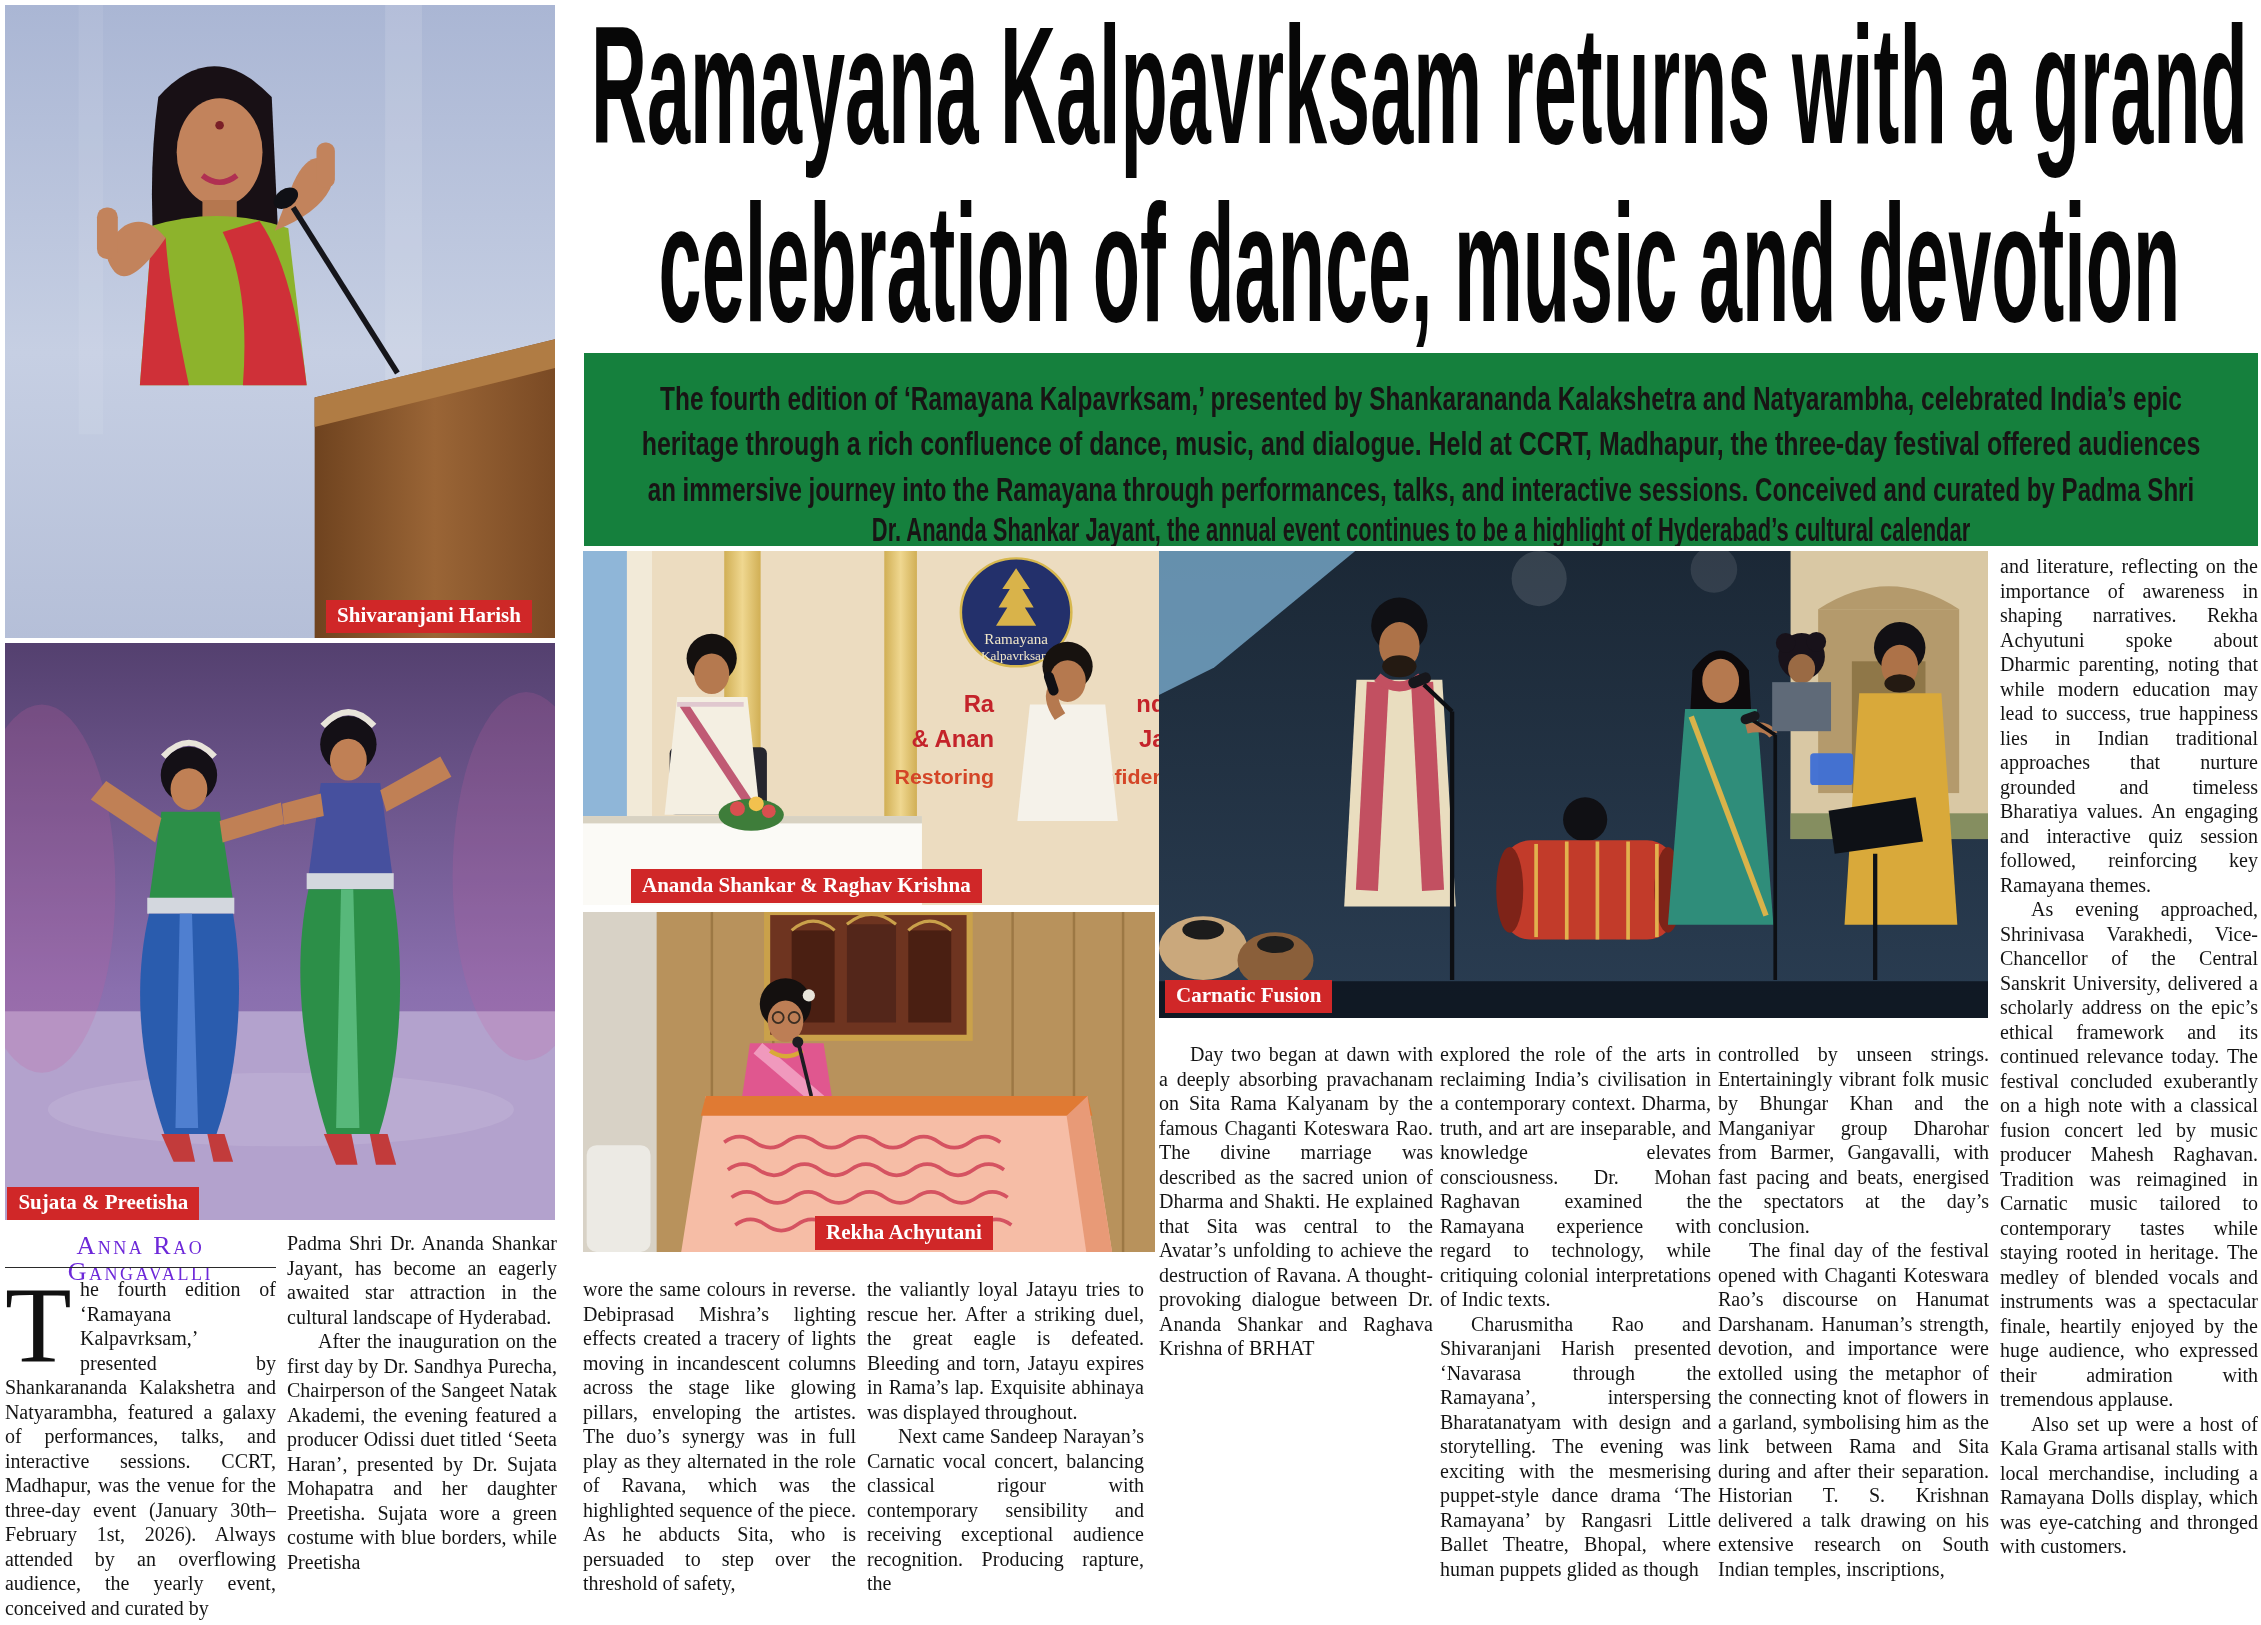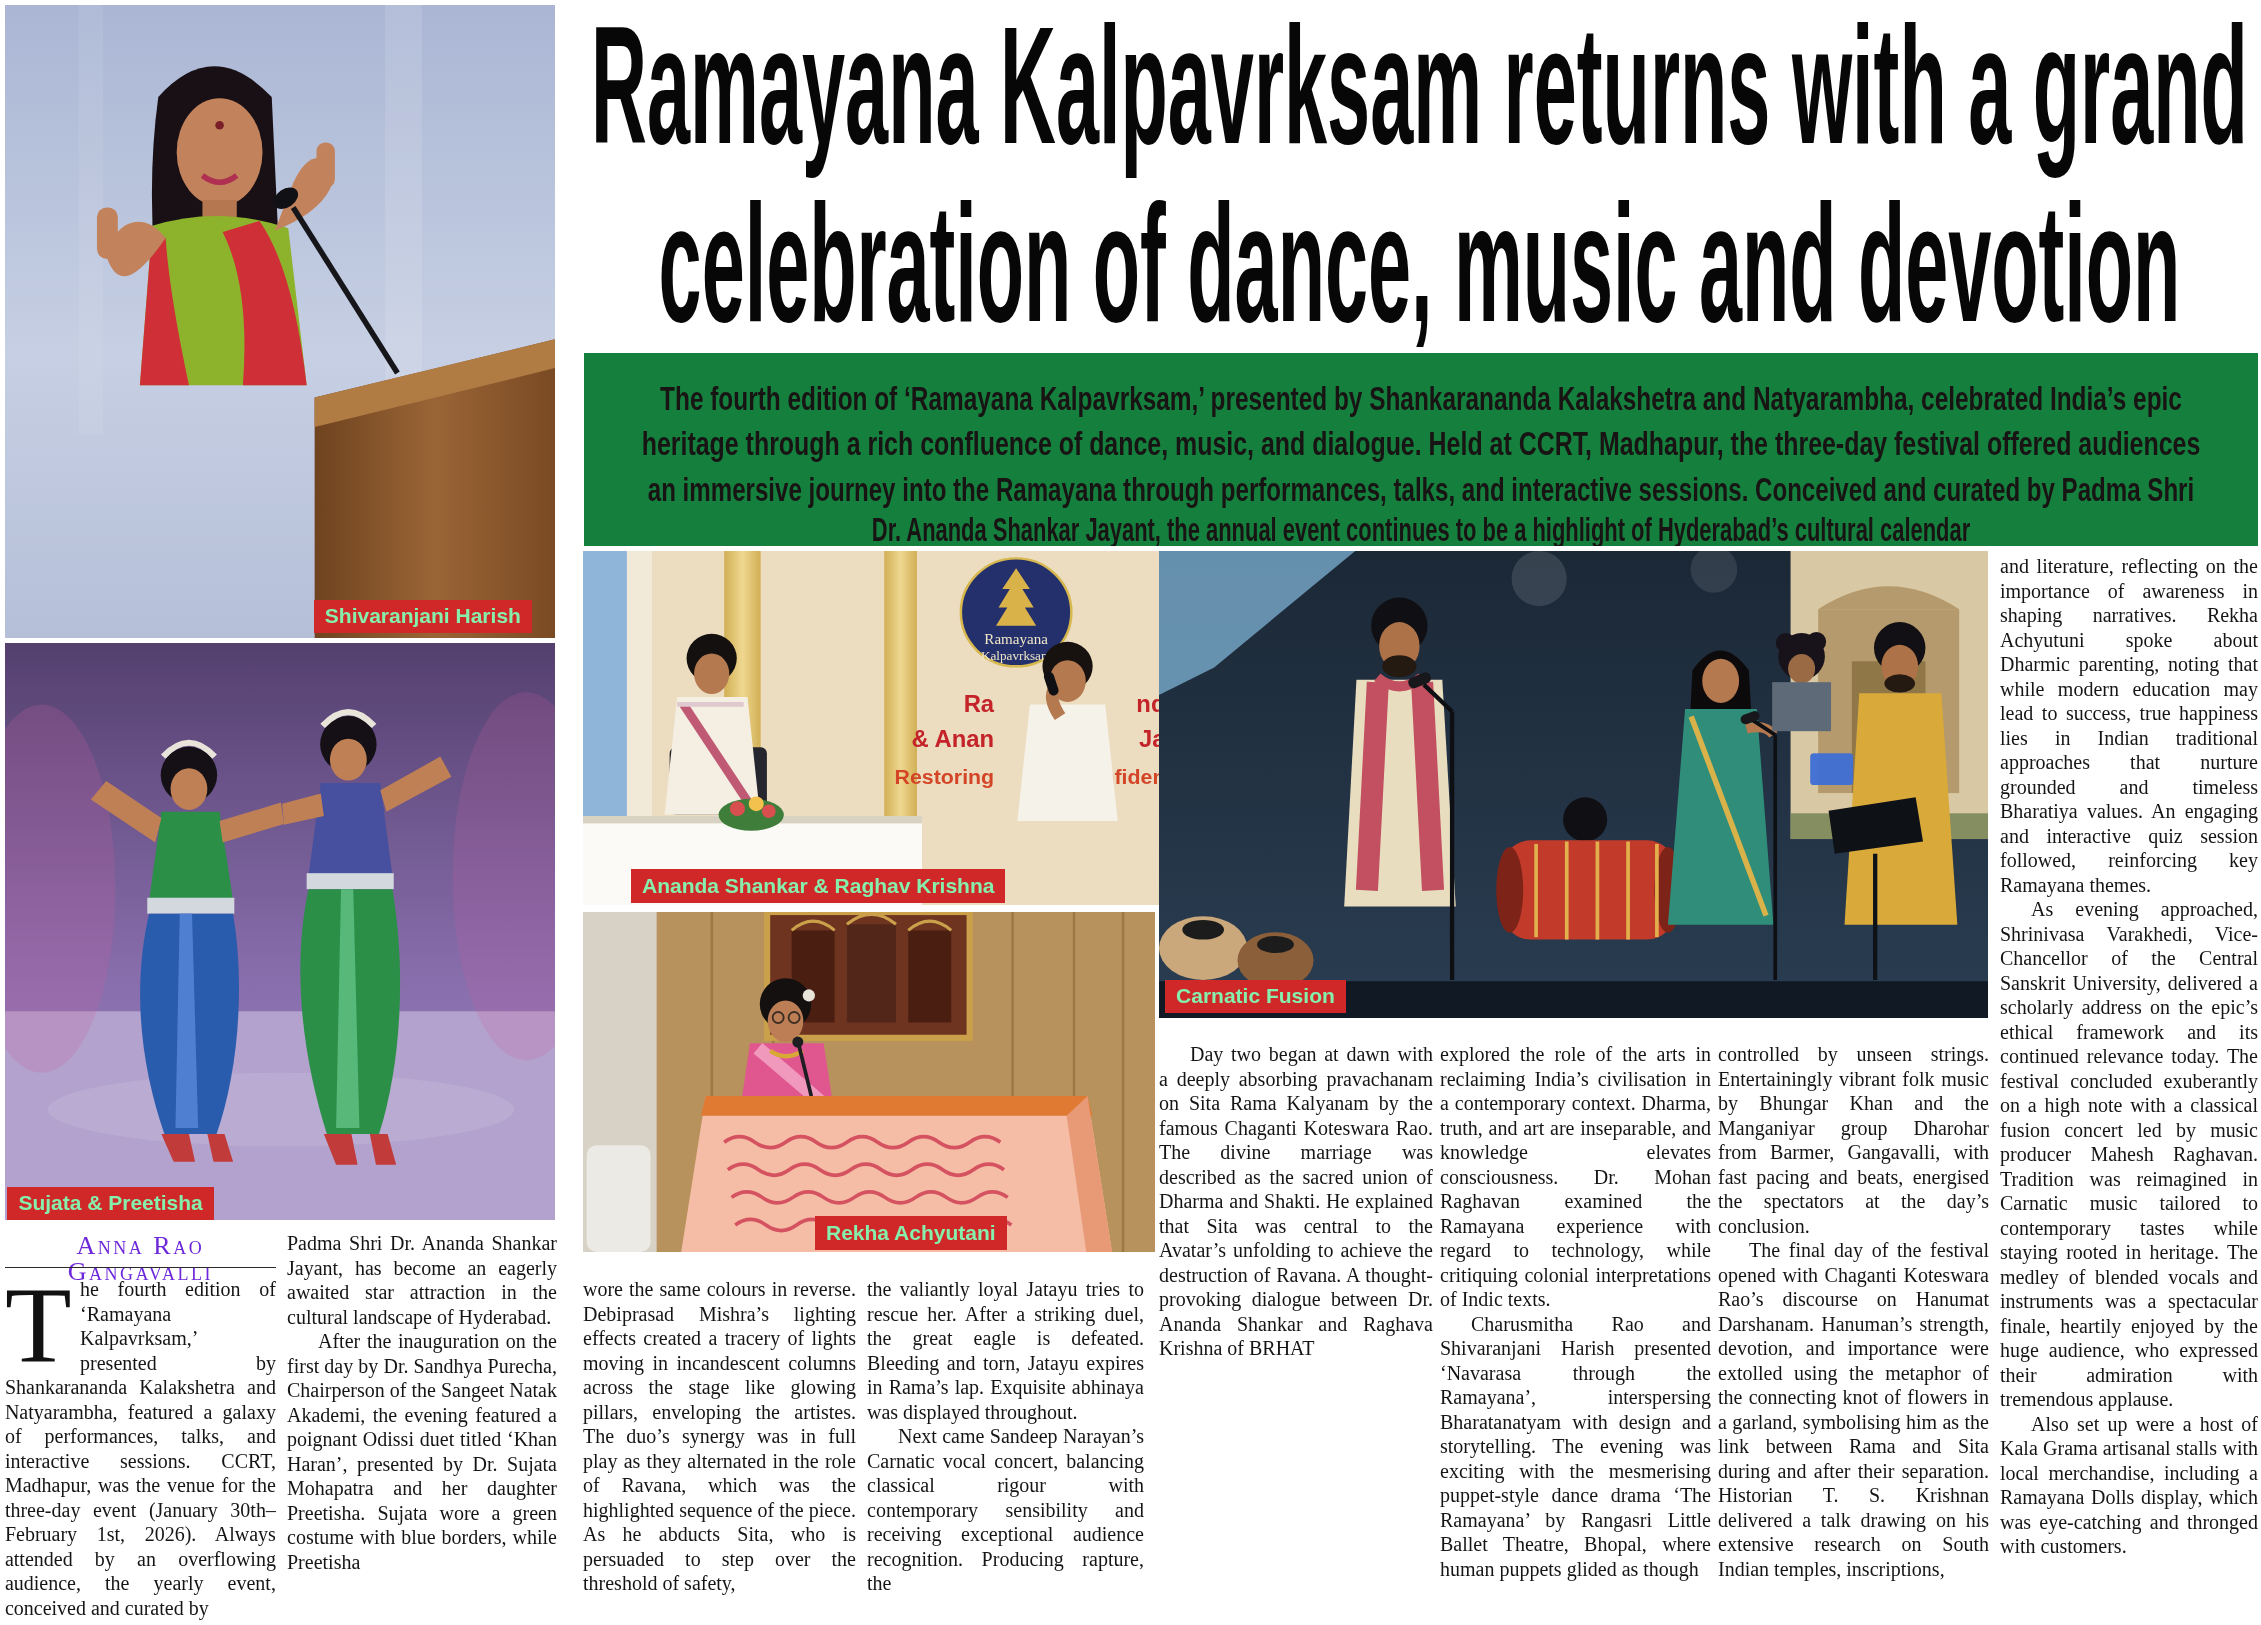--- a/index.html
+++ b/index.html
@@ -45,8 +45,8 @@
   .ph4{left:583px; top:912px; width:572px; height:340px;}
   .ph5{left:1159px;top:551px;  width:829px;height:467px;}
 
-  .cap{position:absolute;background:#d02728;color:#86efac;
-       font-family:Liberation Sans, sans-serif;font-weight:bold;font-size:21px;line-height:1;
+  .cap{position:absolute;background:#d02728;color:#ffffff;
+       font-family:Liberation Serif, serif;font-weight:bold;font-size:21px;line-height:1;
        padding:5.5px 11px 6.7px;white-space:nowrap;}
   .cap1{right:23px;bottom:4.9px;}
   .cap2{left:2.5px;bottom:0;text-align:right;}

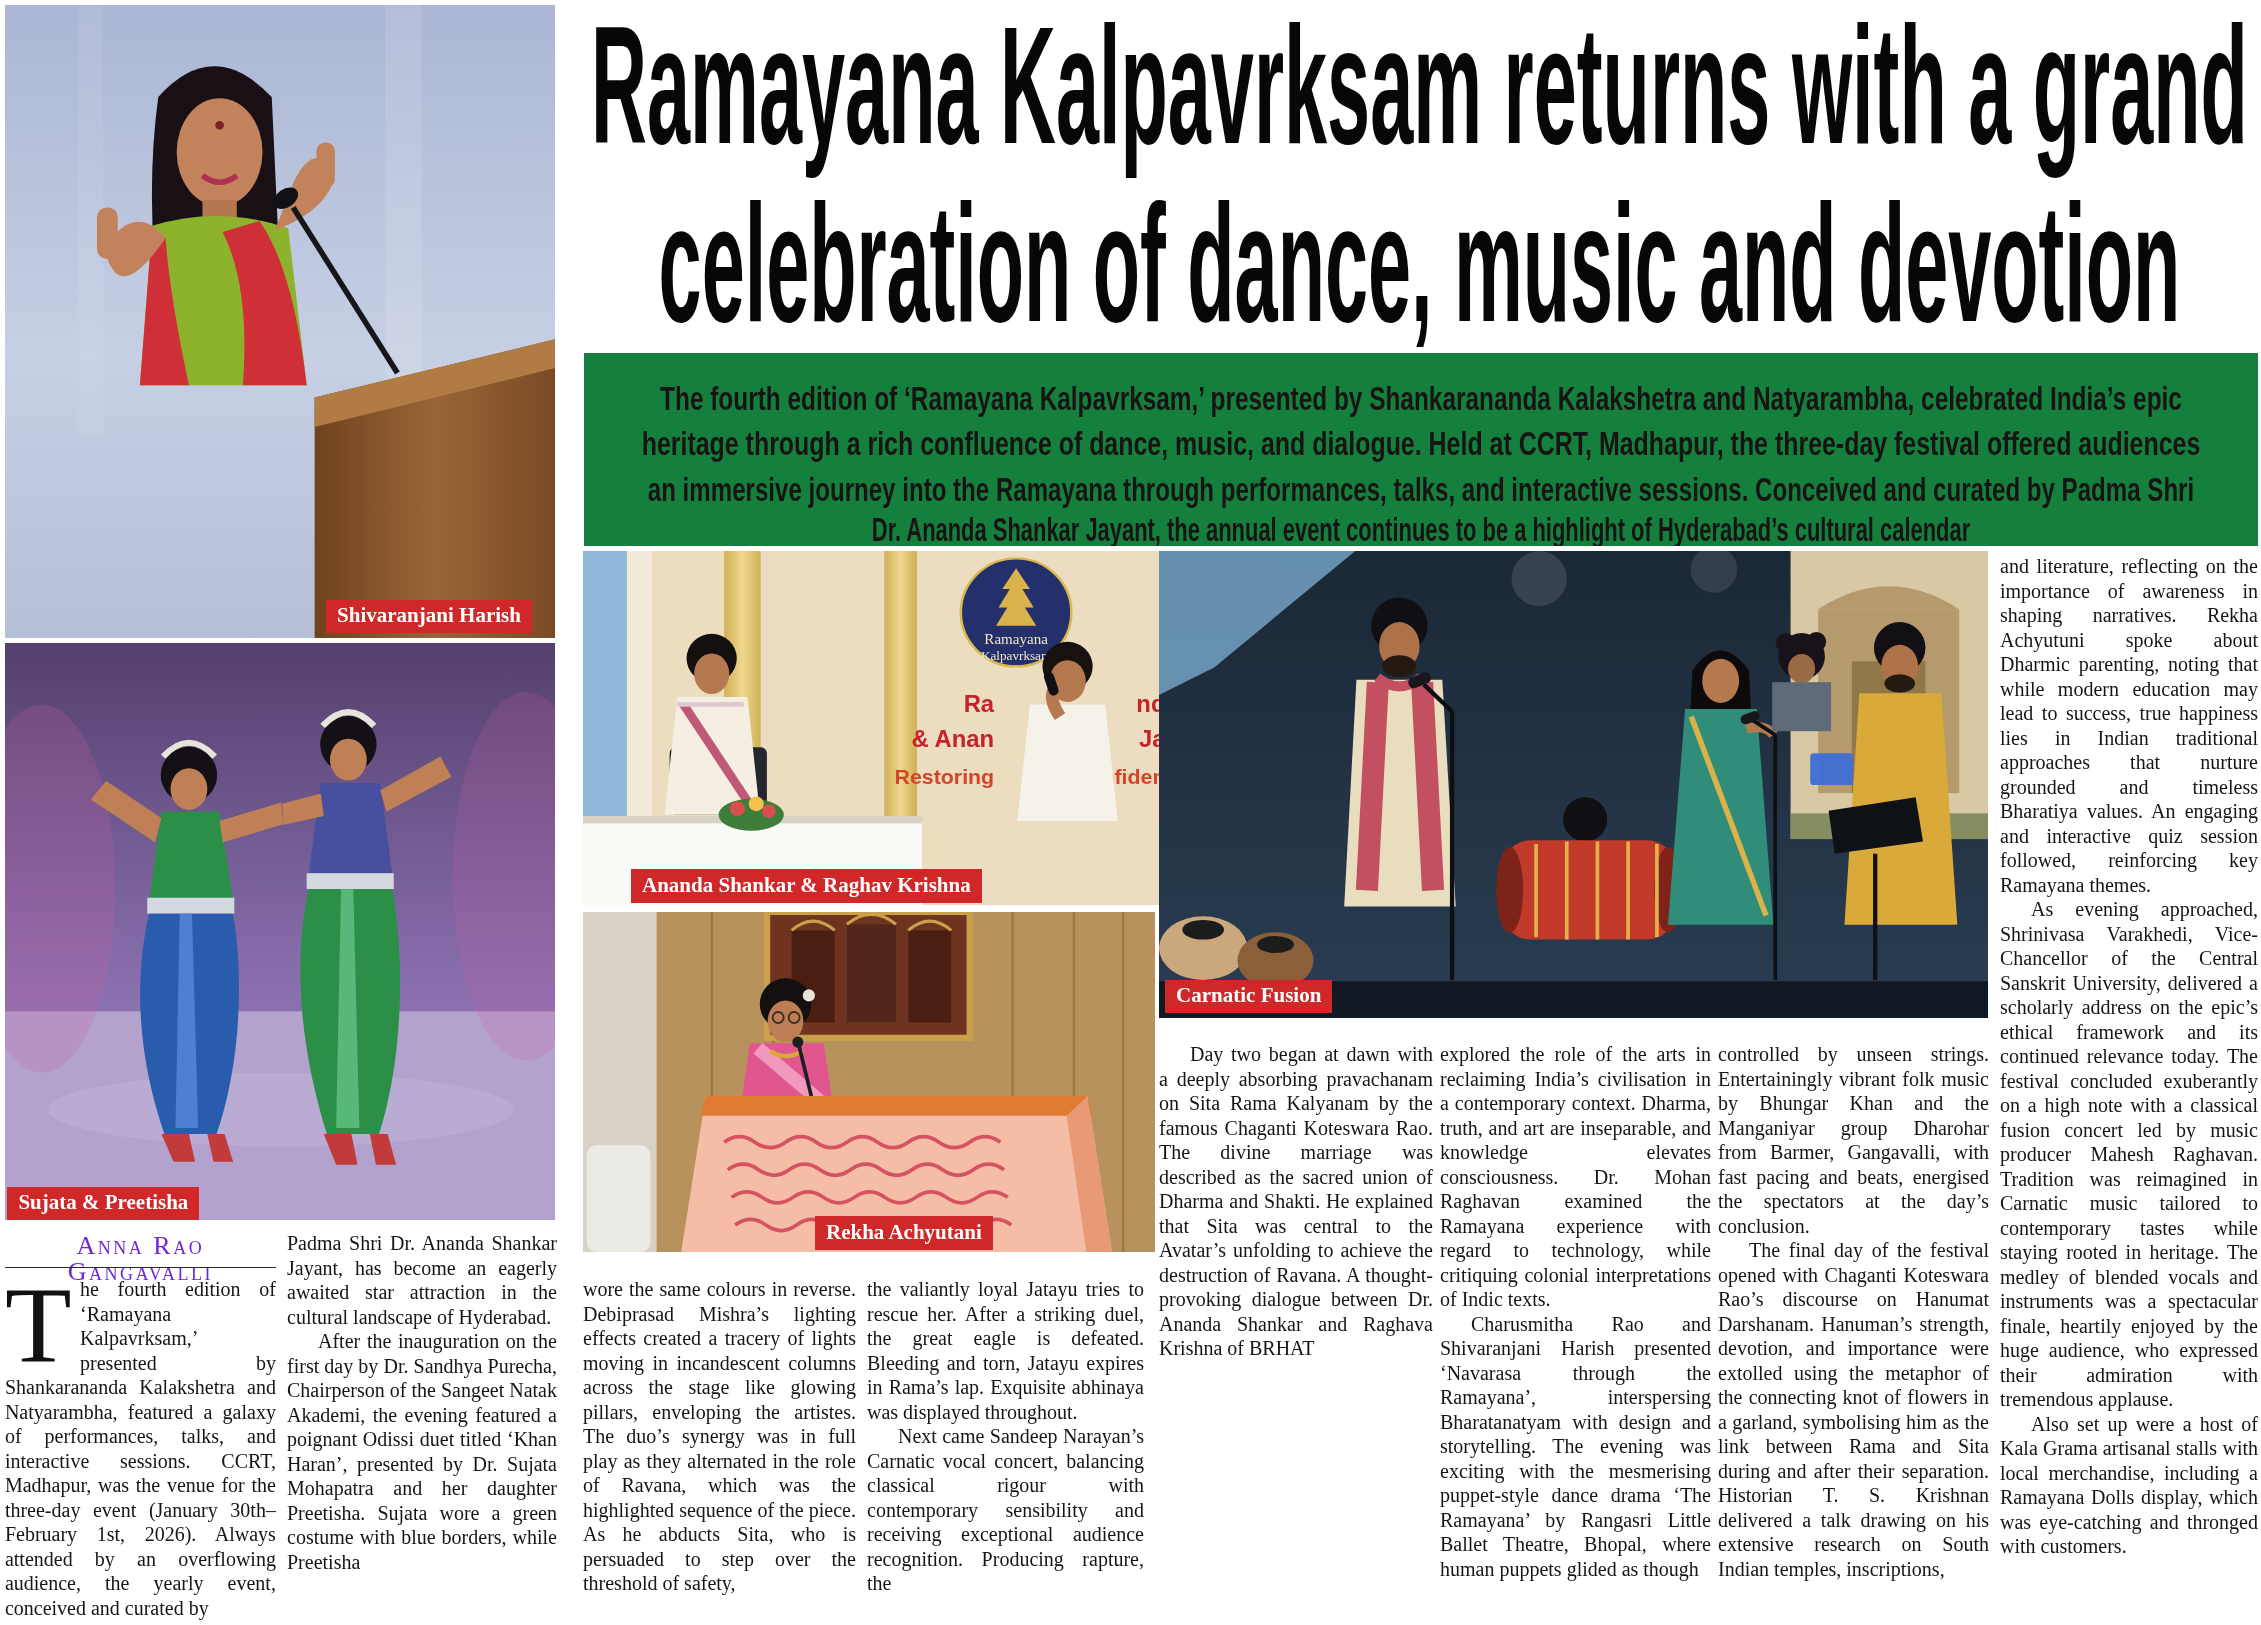--- a/index.html
+++ b/index.html
@@ -360,7 +360,7 @@
 
   <div class="col c2">
     <p>Padma Shri Dr. Ananda Shankar Jayant, has become an eagerly awaited star attraction in the cultural landscape of Hyderabad.</p>
-    <p class="ind">After the inauguration on the first day by Dr. Sandhya Purecha, Chairperson of the Sangeet Natak Akademi, the evening featured a poignant Odissi duet titled ‘Khan Haran’, presented by Dr. Sujata Mohapatra and her daughter Preetisha. Sujata wore a green costume with blue borders, while Preetisha</p>
+    <p class="ind">After the inauguration on the first day by Dr. Sandhya Purecha, Chairperson of the Sangeet Natak Akademi, the evening featured a producer Odissi duet titled ‘Seeta Haran’, presented by Dr. Sujata Mohapatra and her daughter Preetisha. Sujata wore a green costume with blue borders, while Preetisha</p>
   </div>
 
   <div class="col c3">

